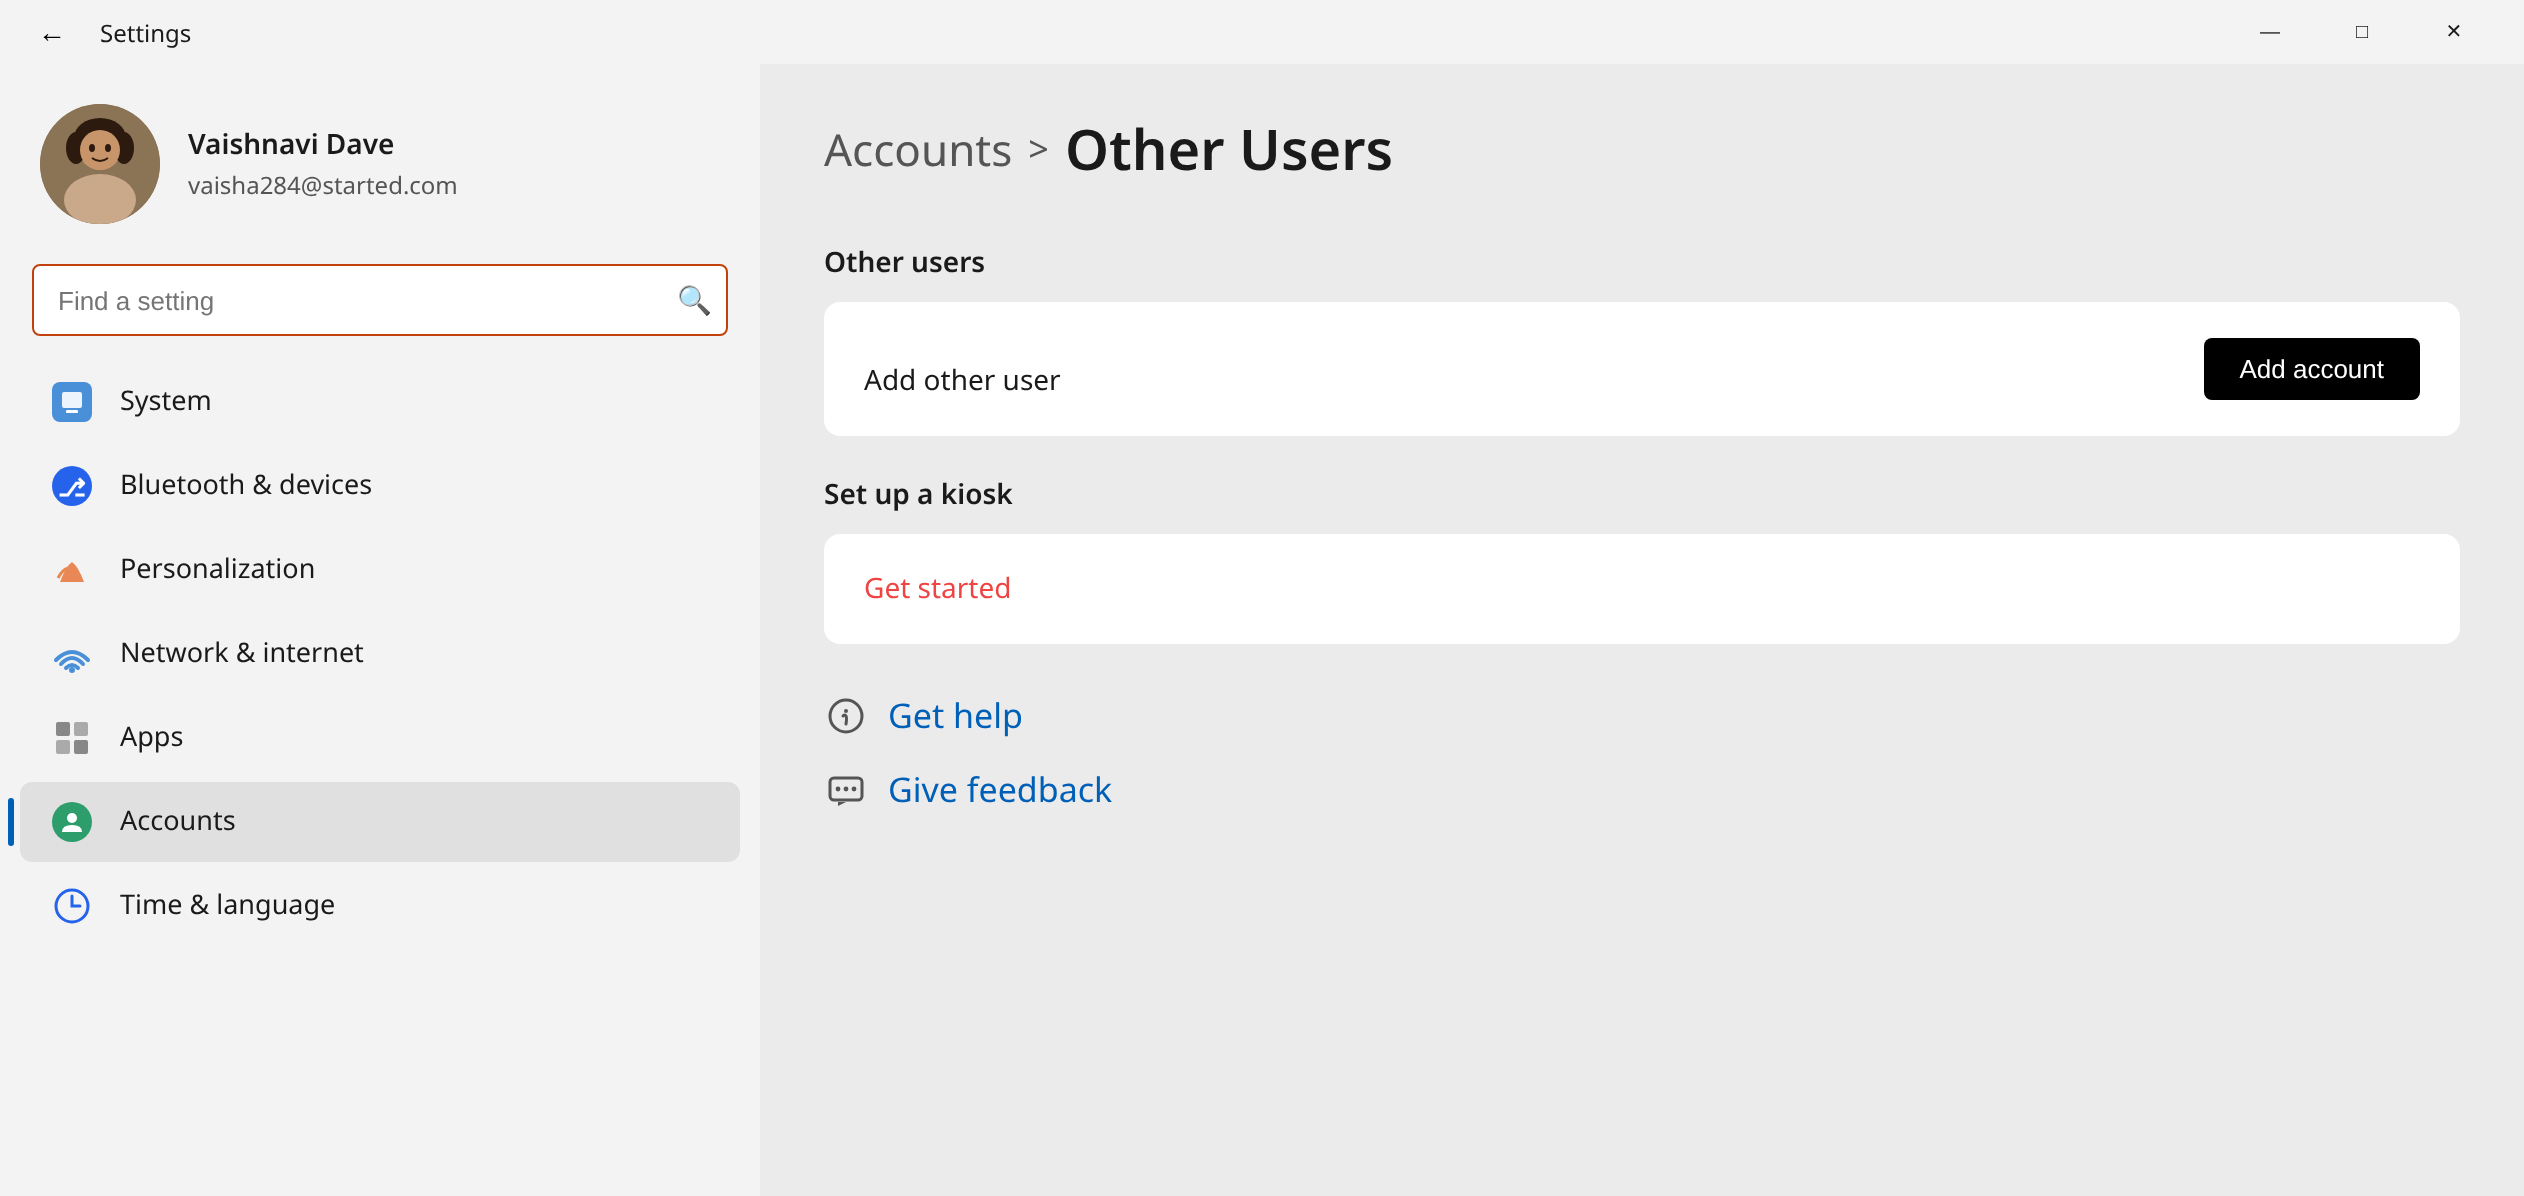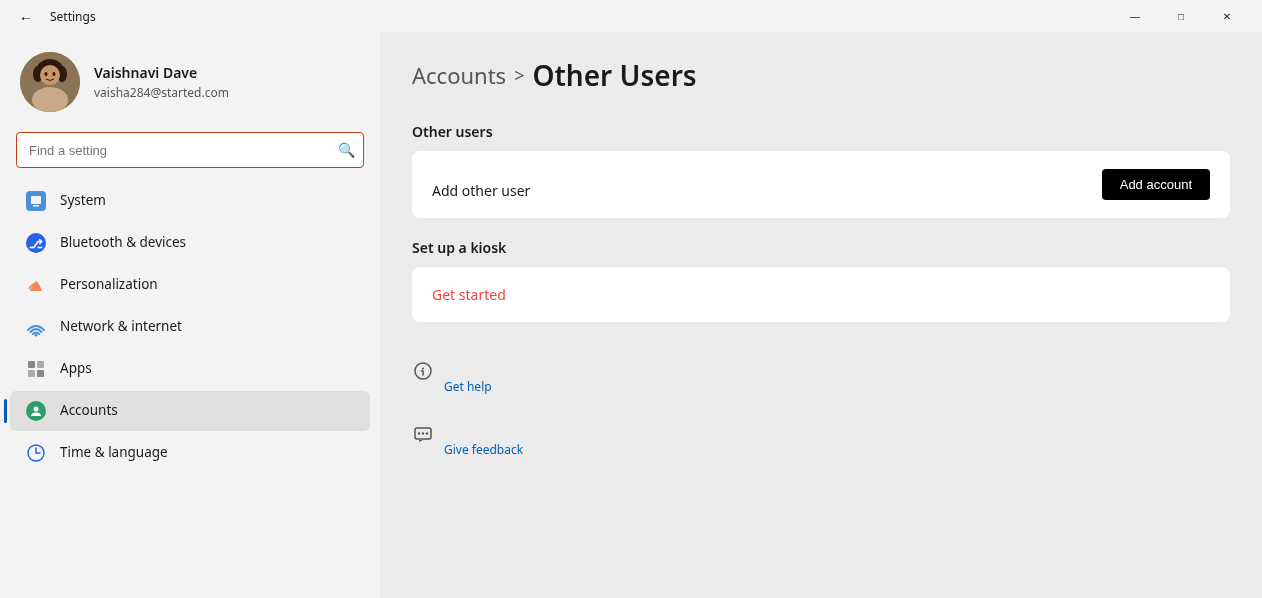--- a/index.html
+++ b/index.html
@@ -254,10 +254,9 @@
       font-size: 16px;
     }
     .help-link-text {
-      font-size: 12px;
+      font-size: 17px;
       color: #005fb7;
       text-decoration: none;
-      margin-top: 32px;
     }
 
     

